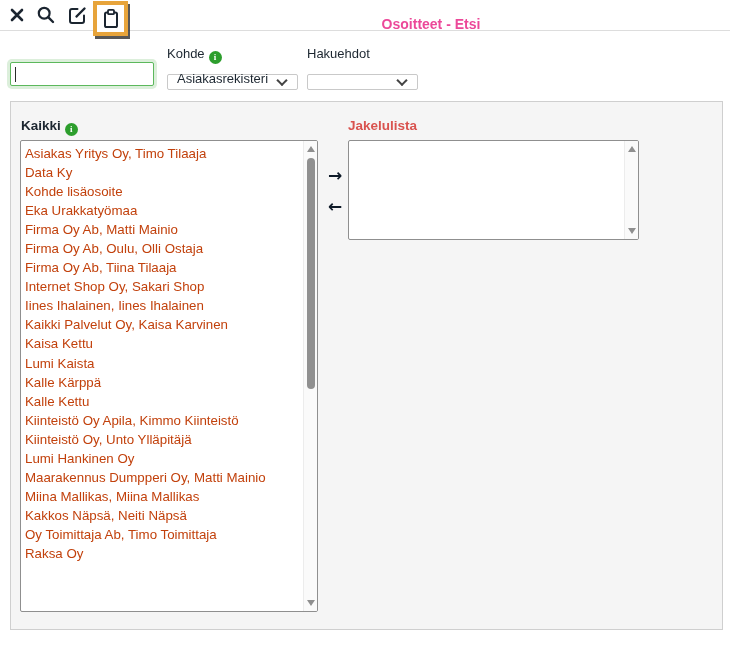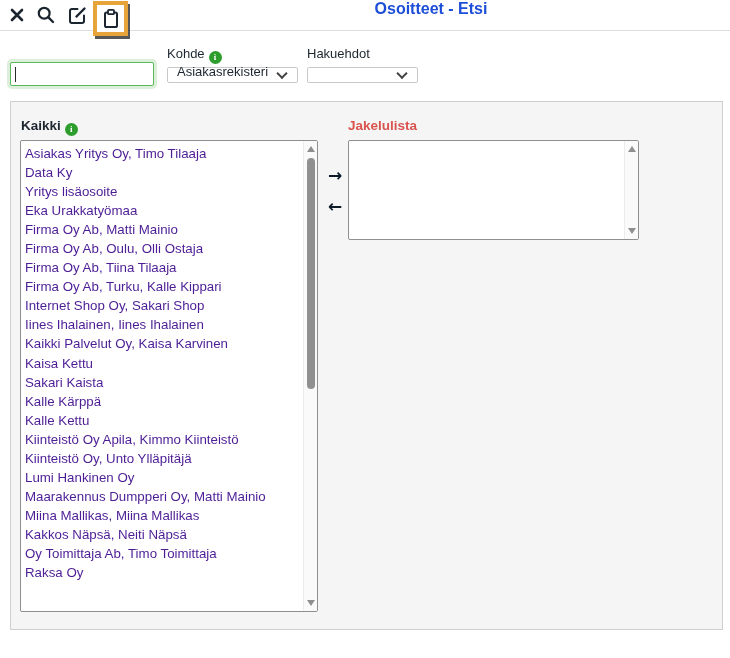--- a/index.html
+++ b/index.html
@@ -23,8 +23,8 @@
                     background:#fff; display:flex; align-items:center; justify-content:center; }
   .btn-clip { position:static; width:24px; height:24px; display:flex;
               align-items:center; justify-content:center; background:none; border:none; cursor:pointer; }
-  .page-title { position:absolute; left:431px; top:0; transform:translateX(-50%);
-                font-size:16px; font-weight:bold; color:#1d4ed8; white-space:nowrap; }
+  .page-title { position:absolute; left:431px; top:16px; transform:translateX(-50%);
+                font-size:14px; font-weight:bold; color:#ec4899; white-space:nowrap; }
 
   
   .field-label { position:absolute; font-size:13px; color:#1c2630; white-space:nowrap; }

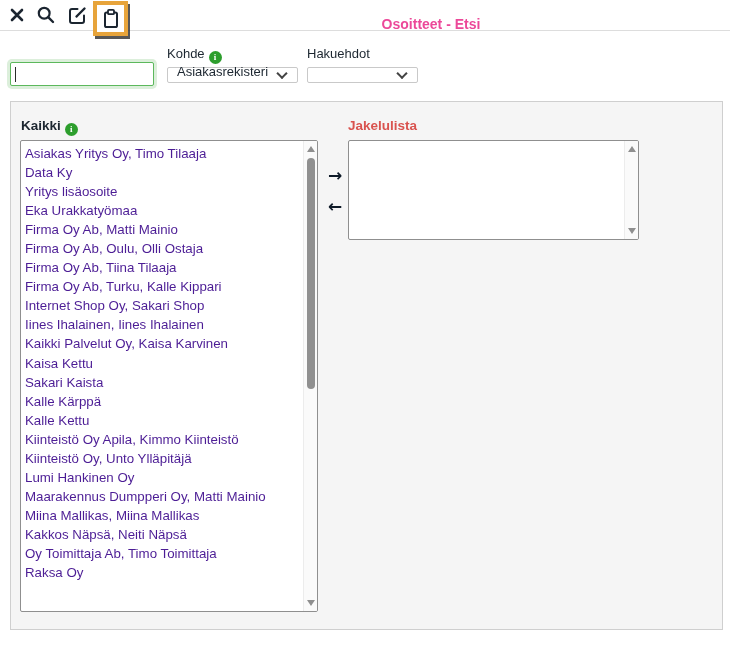--- a/index.html
+++ b/index.html
@@ -42,7 +42,7 @@
                      border:none; outline:none; background:transparent;
                      font:13px "Liberation Sans", sans-serif; padding:0 4px; color:#1c2630; }
   .caret { position:absolute; left:4px; top:4px; width:1px; height:15px; background:#2a2a2a; }
-  .select-box { position:absolute; top:67px; height:16px; background:#fff;
+  .select-box { position:absolute; top:74px; height:16px; background:#fff;
                 border:1px solid #c9c9c9; border-radius:2px; cursor:pointer;
                 display:flex; align-items:center; padding:0 26px 8px 9px;
                 font-size:13px; color:#1c2630; }

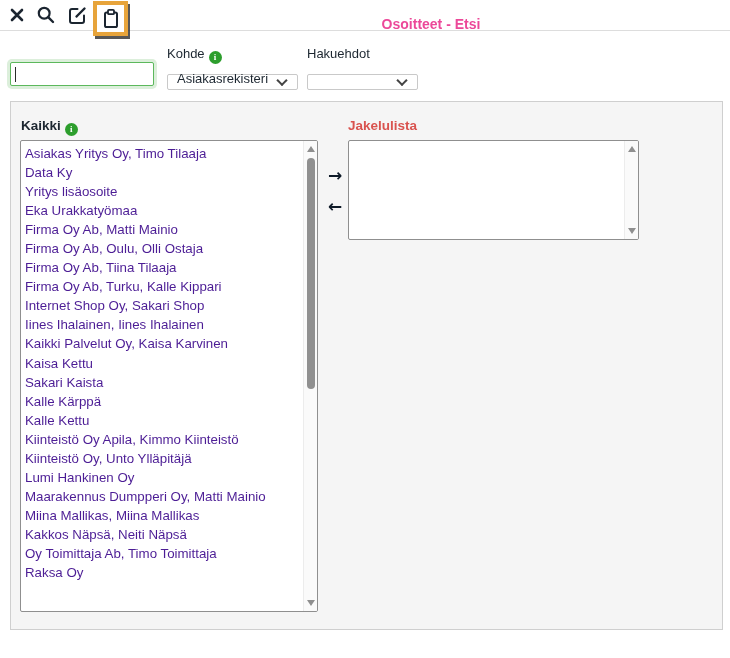--- a/index.html
+++ b/index.html
@@ -65,7 +65,7 @@
   .box-target { left:337px; top:38px; width:291px; height:100px; }
   .items { position:absolute; left:0; top:0; right:14px; bottom:0;
            padding:3px 0 0 4px; overflow:hidden; }
-  .list-item { font-size:13.3px; line-height:19.05px; color:#4c1d95;
+  .list-item { font-size:13.3px; line-height:19.05px; color:#c2410c;
                white-space:nowrap; overflow:hidden; cursor:default; }
 
   

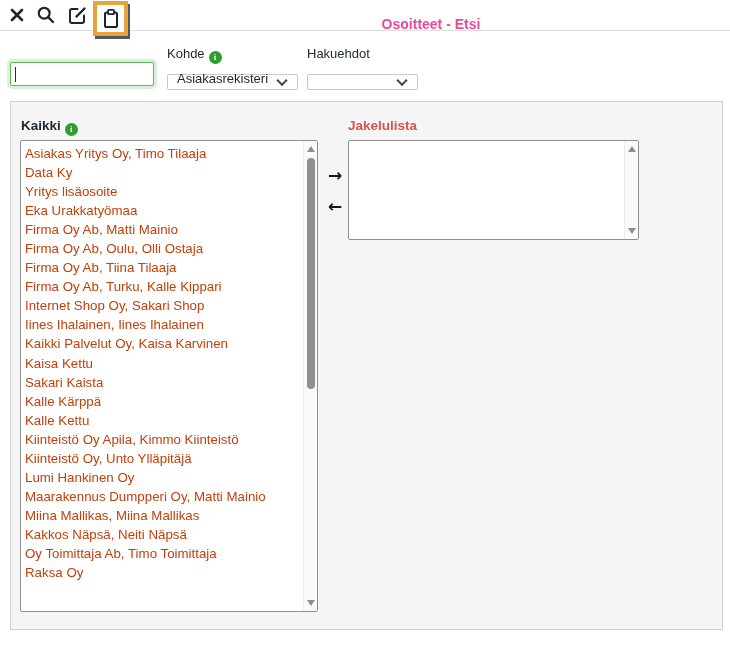--- a/index.html
+++ b/index.html
@@ -151,7 +151,7 @@
       <div class="items">
           <div class="list-item">Asiakas Yritys Oy, Timo Tilaaja</div>
           <div class="list-item">Data Ky</div>
-          <div class="list-item">Yritys lisäosoite</div>
+          <div class="list-item">Kohde lisäosoite</div>
           <div class="list-item">Eka Urakkatyömaa</div>
           <div class="list-item">Firma Oy Ab, Matti Mainio</div>
           <div class="list-item">Firma Oy Ab, Oulu, Olli Ostaja</div>

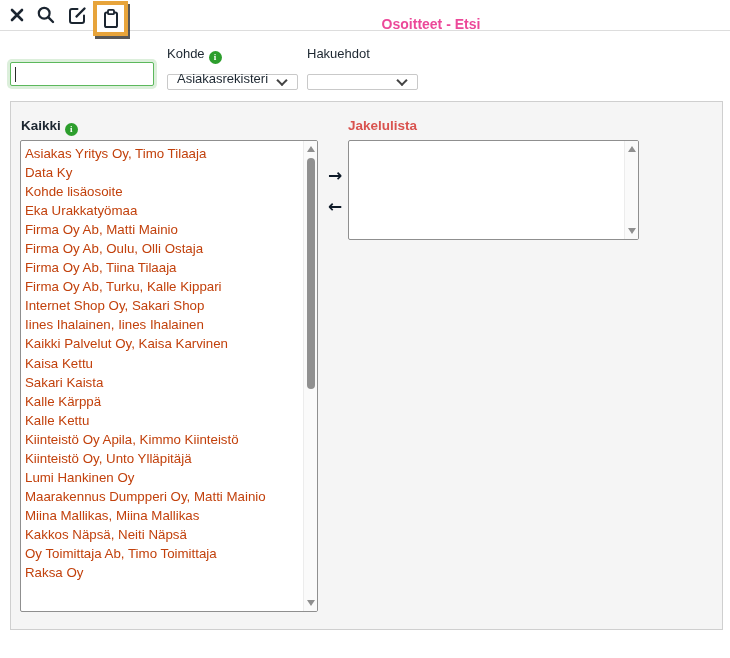--- a/index.html
+++ b/index.html
@@ -156,7 +156,6 @@
           <div class="list-item">Firma Oy Ab, Matti Mainio</div>
           <div class="list-item">Firma Oy Ab, Oulu, Olli Ostaja</div>
           <div class="list-item">Firma Oy Ab, Tiina Tilaaja</div>
-          <div class="list-item">Firma Oy Ab, Turku, Kalle Kippari</div>
           <div class="list-item">Internet Shop Oy, Sakari Shop</div>
           <div class="list-item">Iines Ihalainen, Iines Ihalainen</div>
           <div class="list-item">Kaikki Palvelut Oy, Kaisa Karvinen</div>

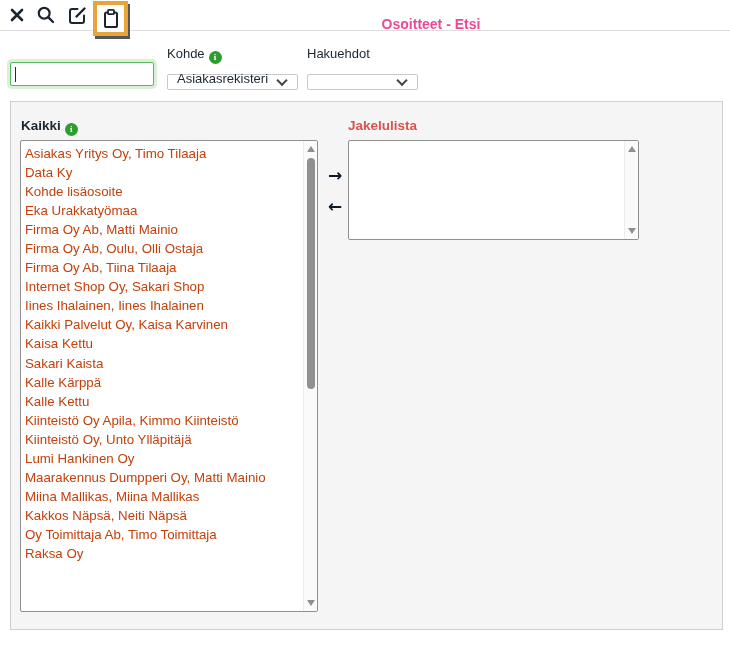--- a/index.html
+++ b/index.html
@@ -160,7 +160,7 @@
           <div class="list-item">Iines Ihalainen, Iines Ihalainen</div>
           <div class="list-item">Kaikki Palvelut Oy, Kaisa Karvinen</div>
           <div class="list-item">Kaisa Kettu</div>
-          <div class="list-item">Sakari Kaista</div>
+          <div class="list-item">Lumi Kaista</div>
           <div class="list-item">Kalle Kärppä</div>
           <div class="list-item">Kalle Kettu</div>
           <div class="list-item">Kiinteistö Oy Apila, Kimmo Kiinteistö</div>

